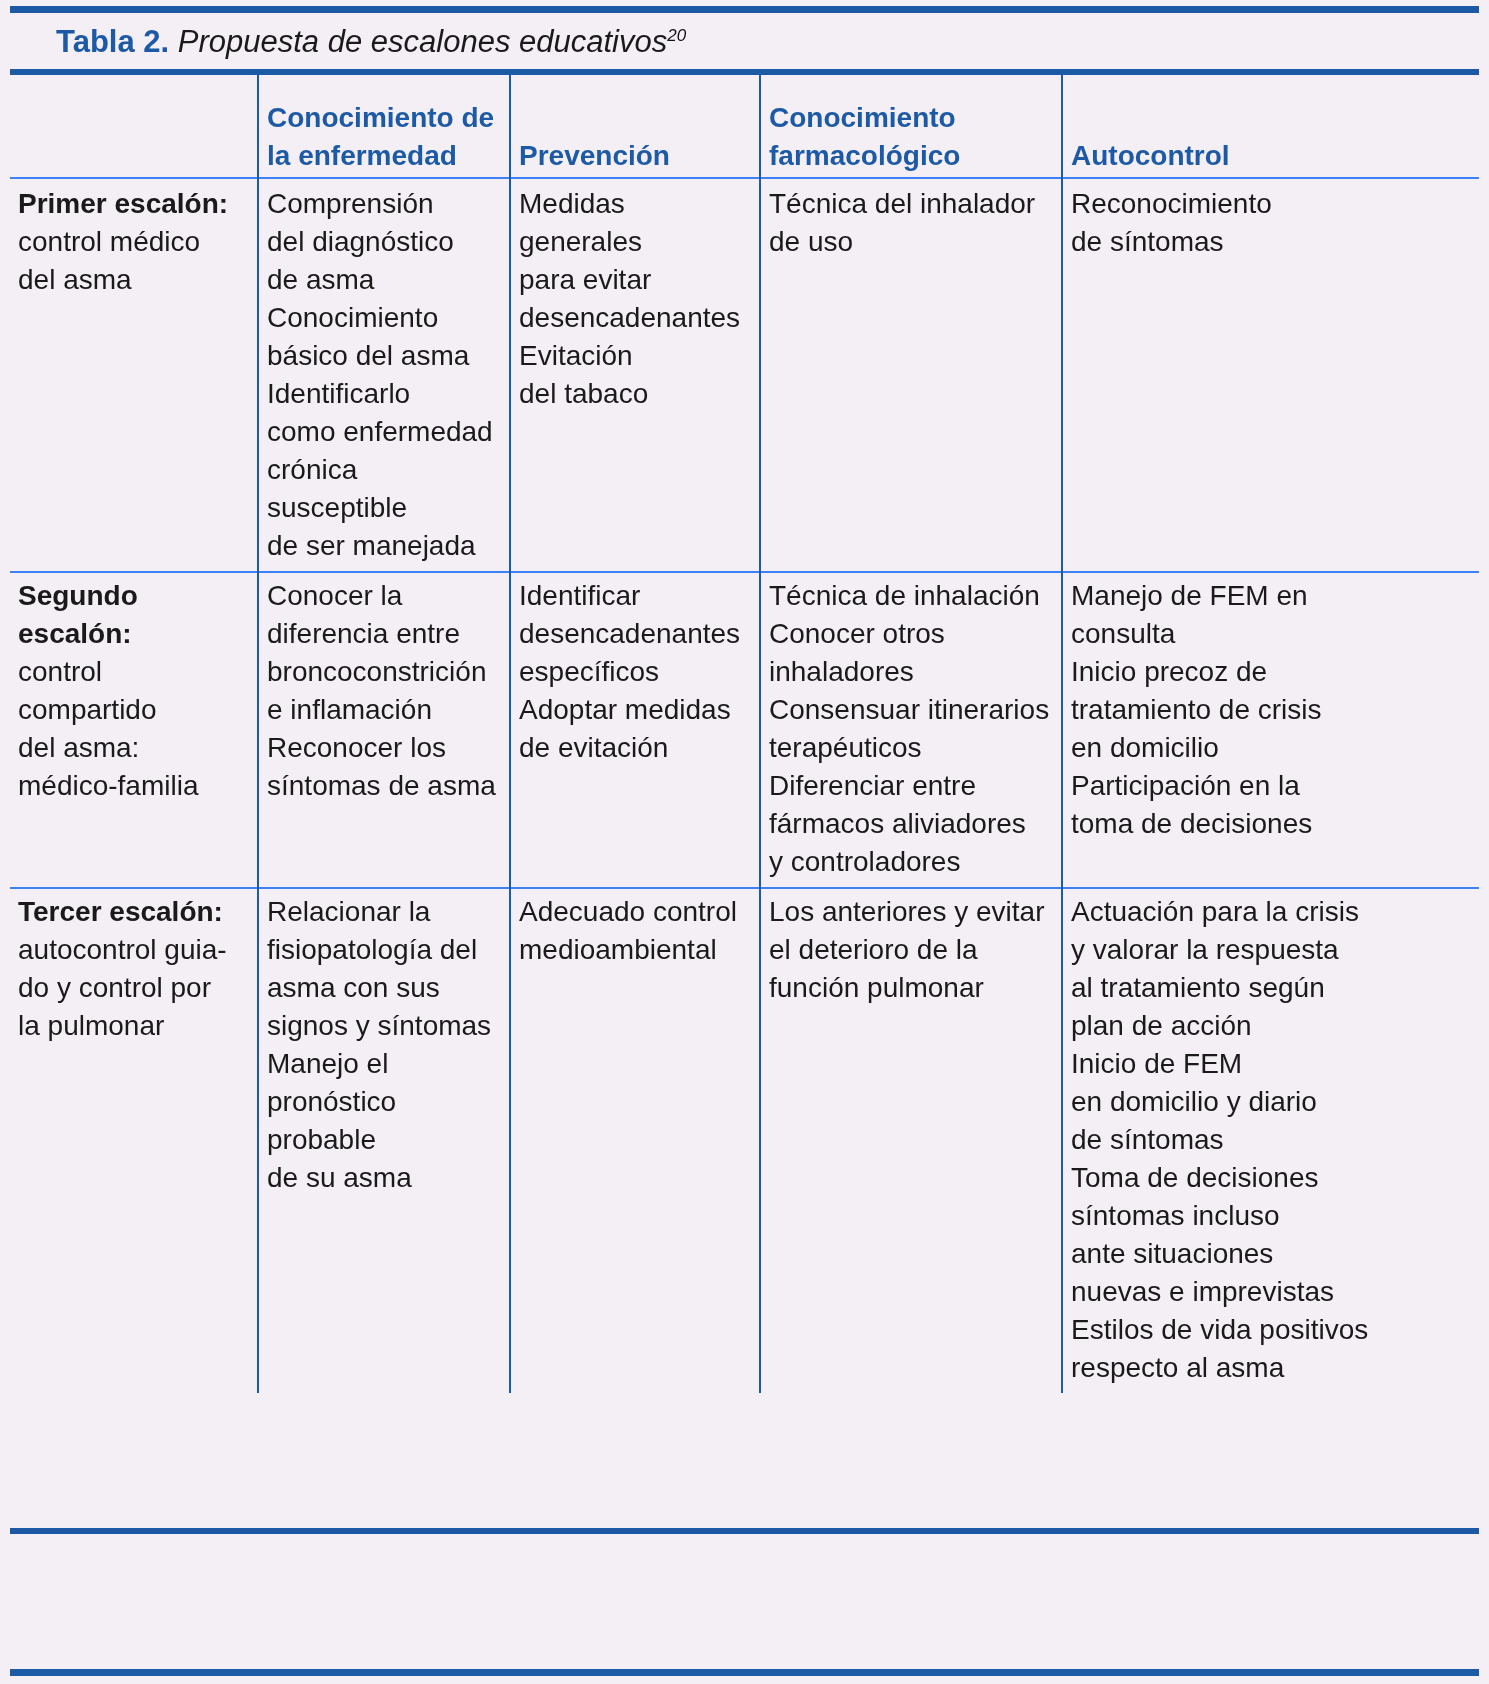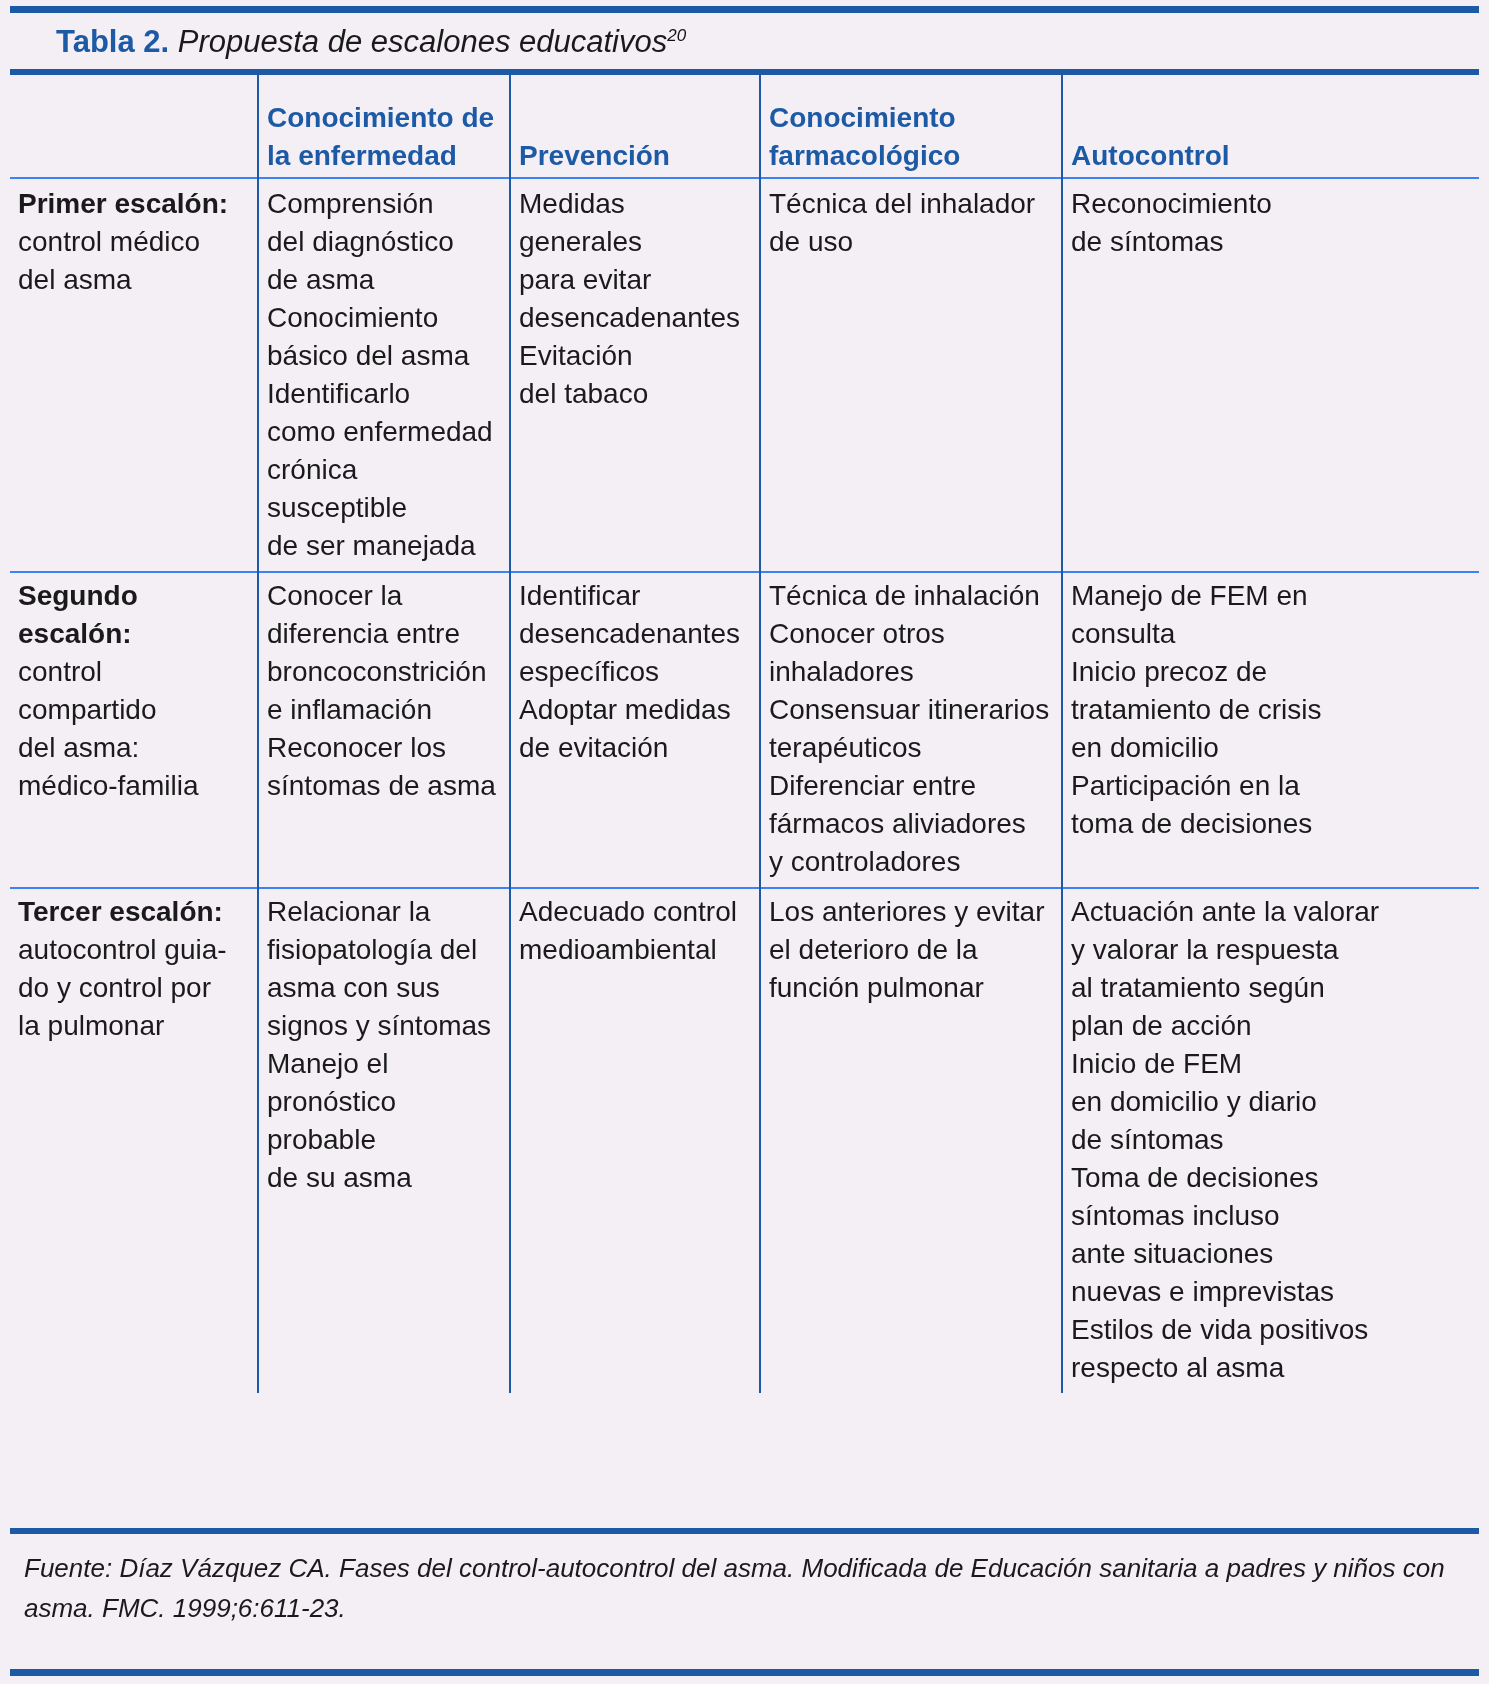--- a/index.html
+++ b/index.html
@@ -338,7 +338,7 @@
           </td>
           <td>
             <span class="cell-lines">
-              <span>Actuación ante la valorar</span>
+              <span>Actuación para la crisis</span>
               <span>y valorar la respuesta</span>
               <span>al tratamiento según</span>
               <span>plan de acción</span>

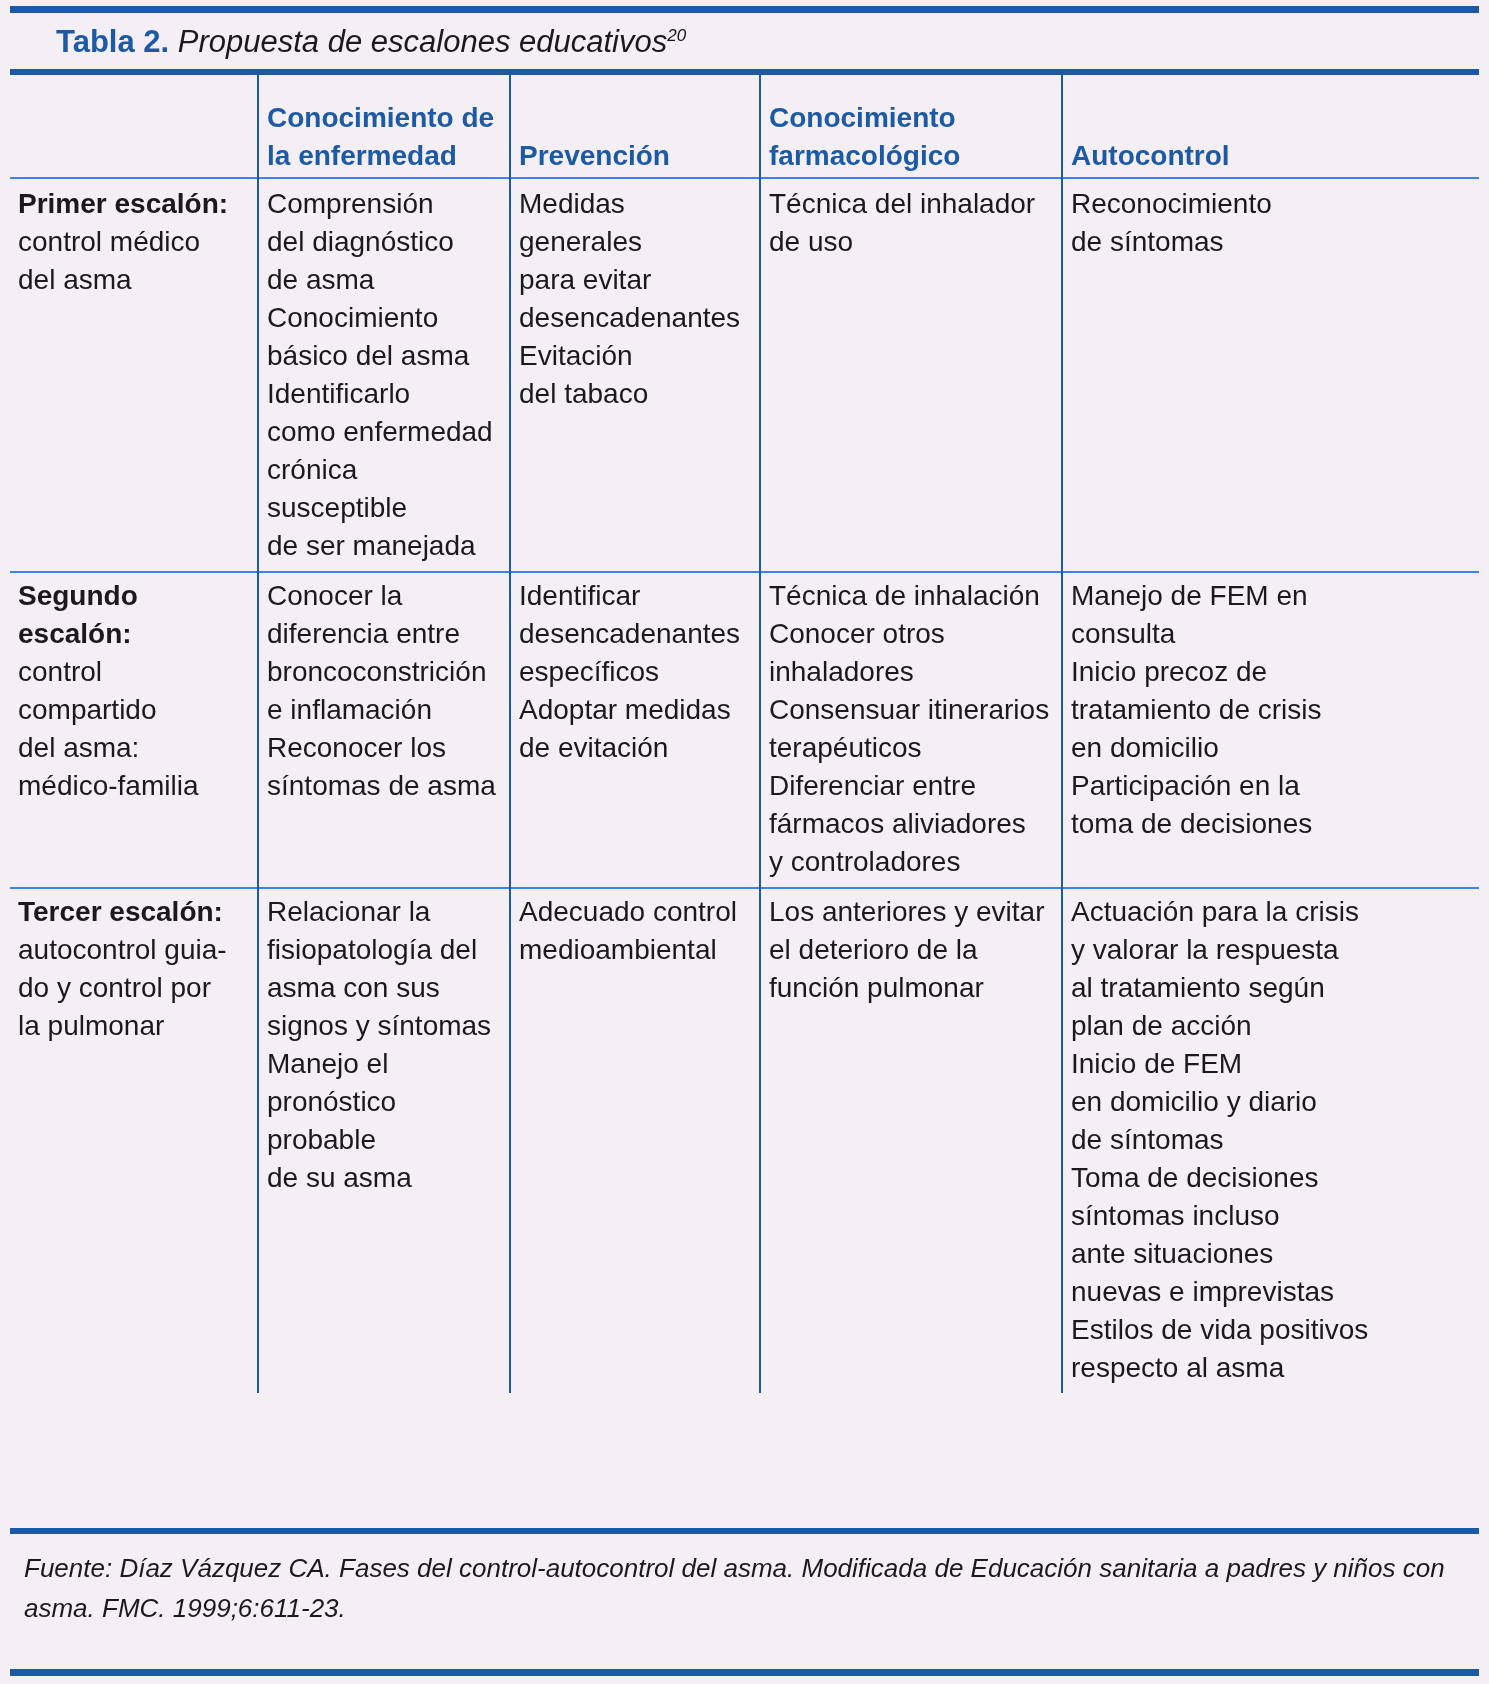--- a/index.html
+++ b/index.html
@@ -361,7 +361,6 @@
 
   <div class="rule-above-source"></div>
 
-  <div id="source-note">Fuente: Díaz Vázquez CA. Fases del control-autocontrol del asma. Modificada de Educación sanitaria a padres y niños con asma. FMC. 1999;6:611-23.</div>
 
   <div class="rule-bottom"></div>
 

